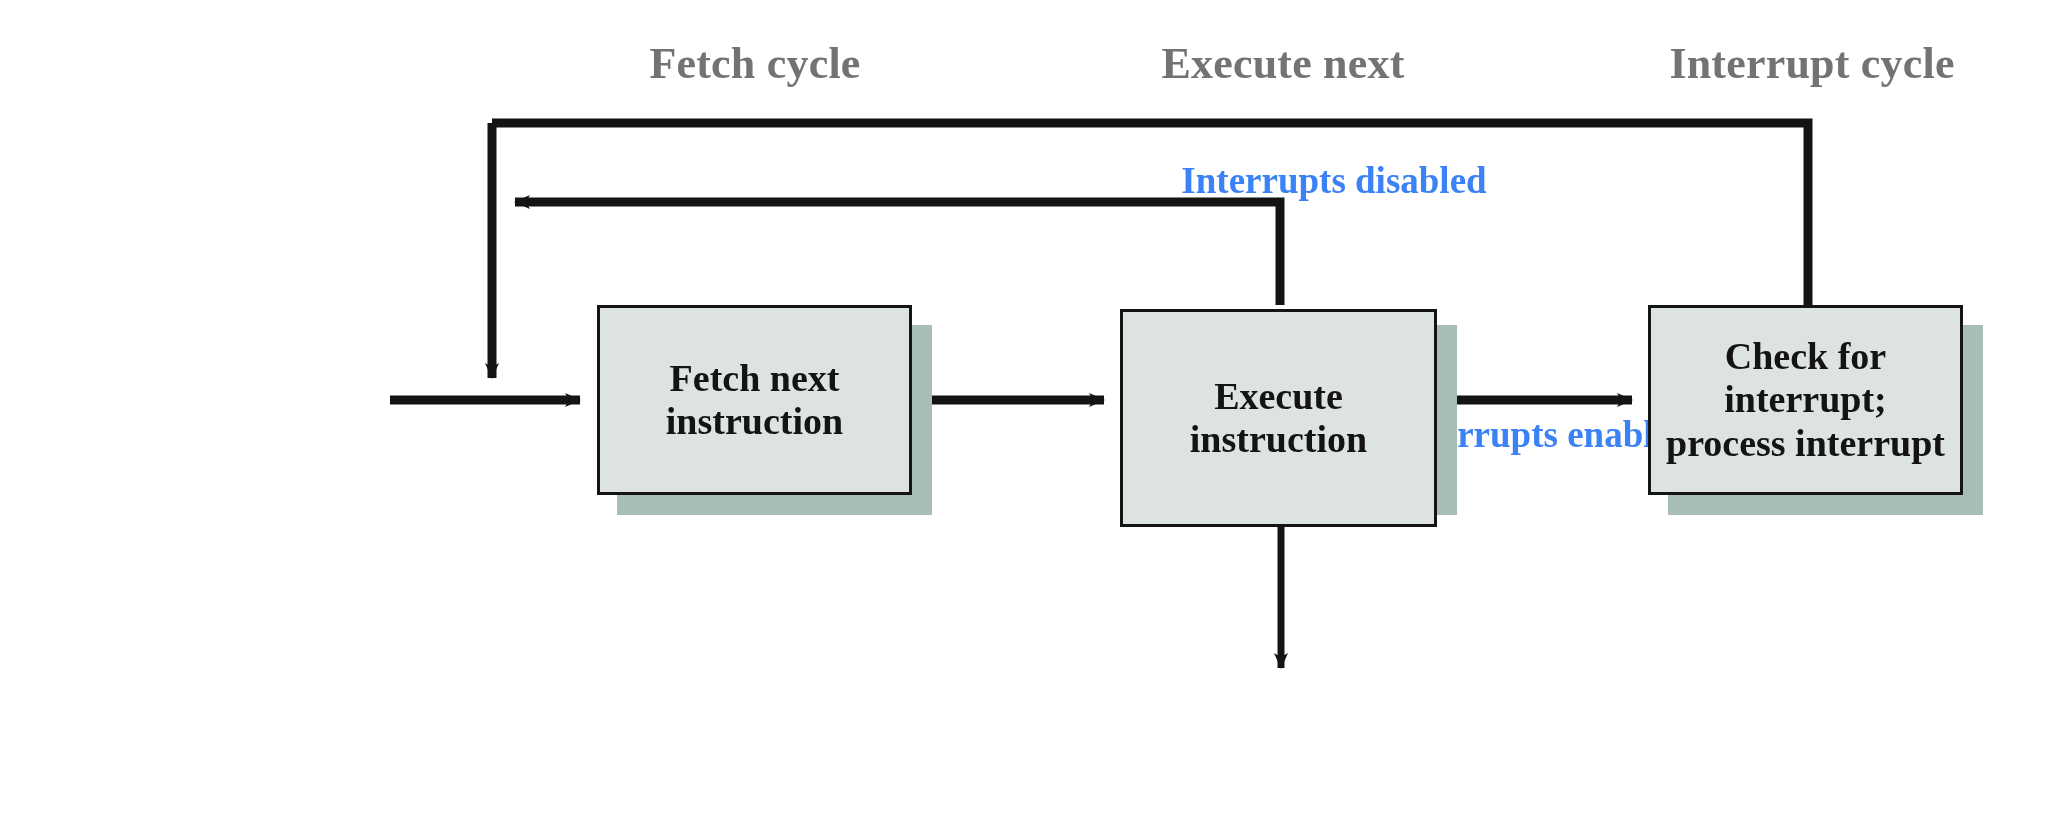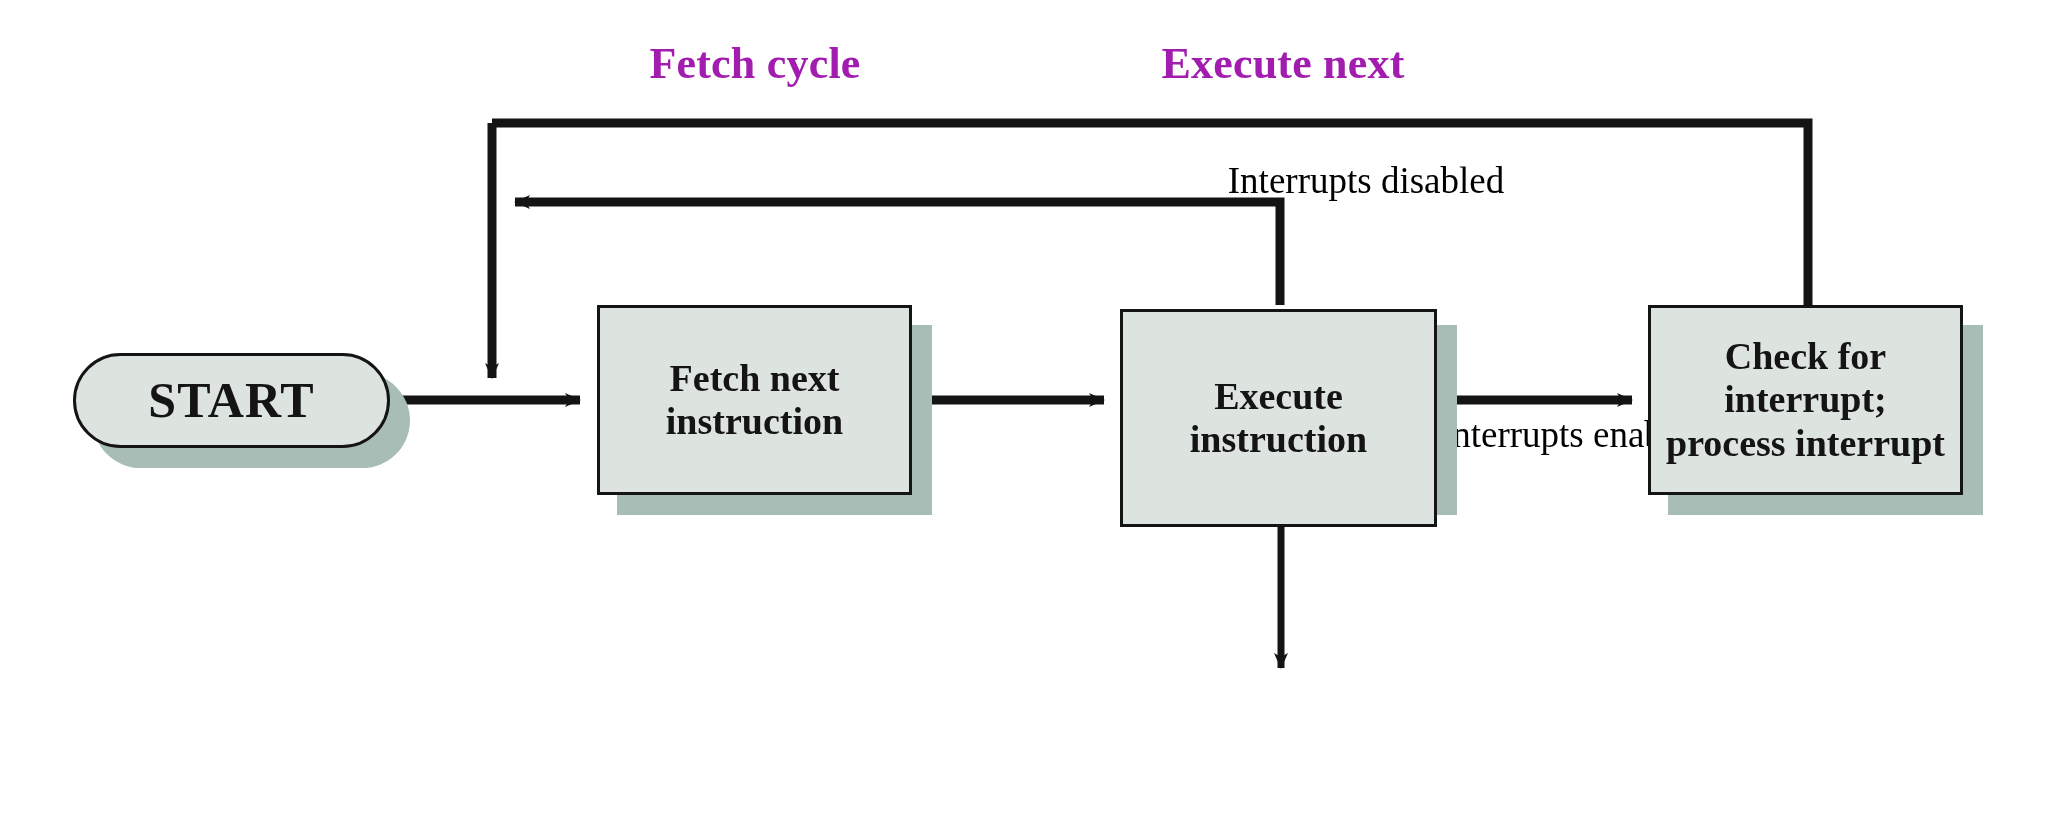--- a/index.html
+++ b/index.html
@@ -30,7 +30,7 @@
     font-family: "Liberation Serif", "DejaVu Serif", serif;
     font-weight: bold;
     font-size: 44px;
-    color: #a21caf;
+    color: #737373;
     white-space: nowrap;
     text-align: center;
     transform: translateX(-50%);

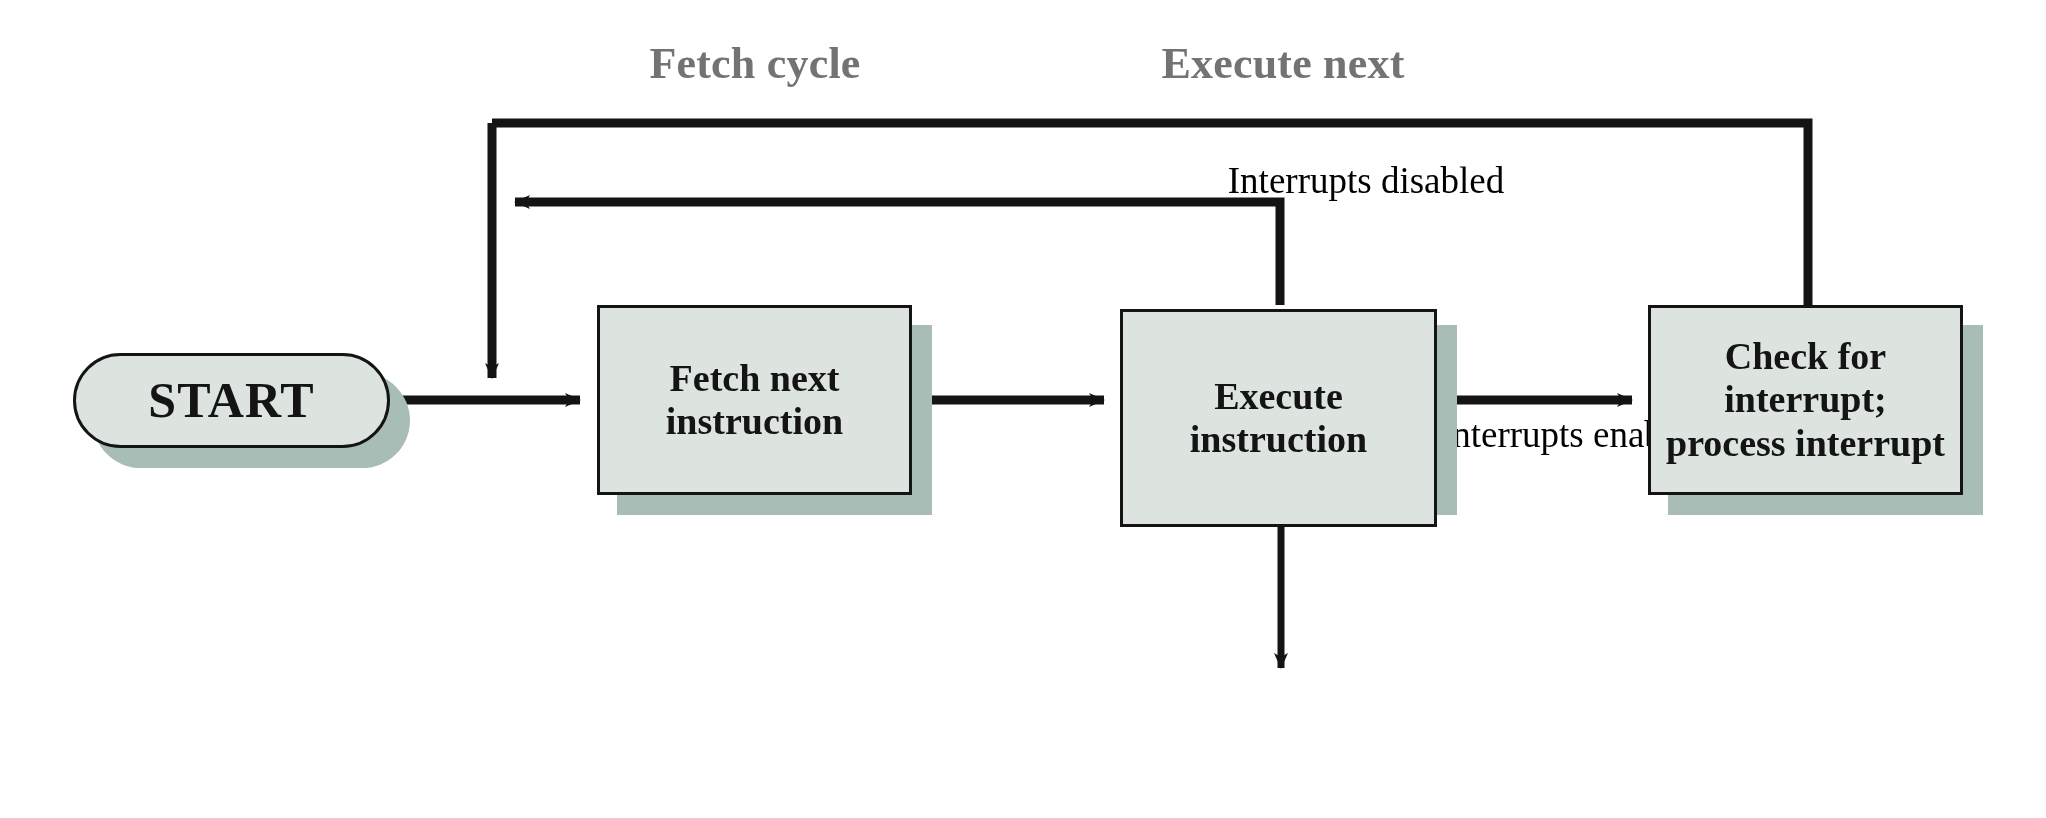--- a/index.html
+++ b/index.html
@@ -144,6 +144,7 @@
 
   <div class="cycle-title" style="left:1283px; top:38px;">Execute next</div>
 
+  <div class="cycle-title" style="left:1812px; top:38px;">Interrupt cycle</div>
 
   <div class="edge-label" style="left:1334px; top:160px;">Interrupts
 disabled</div>

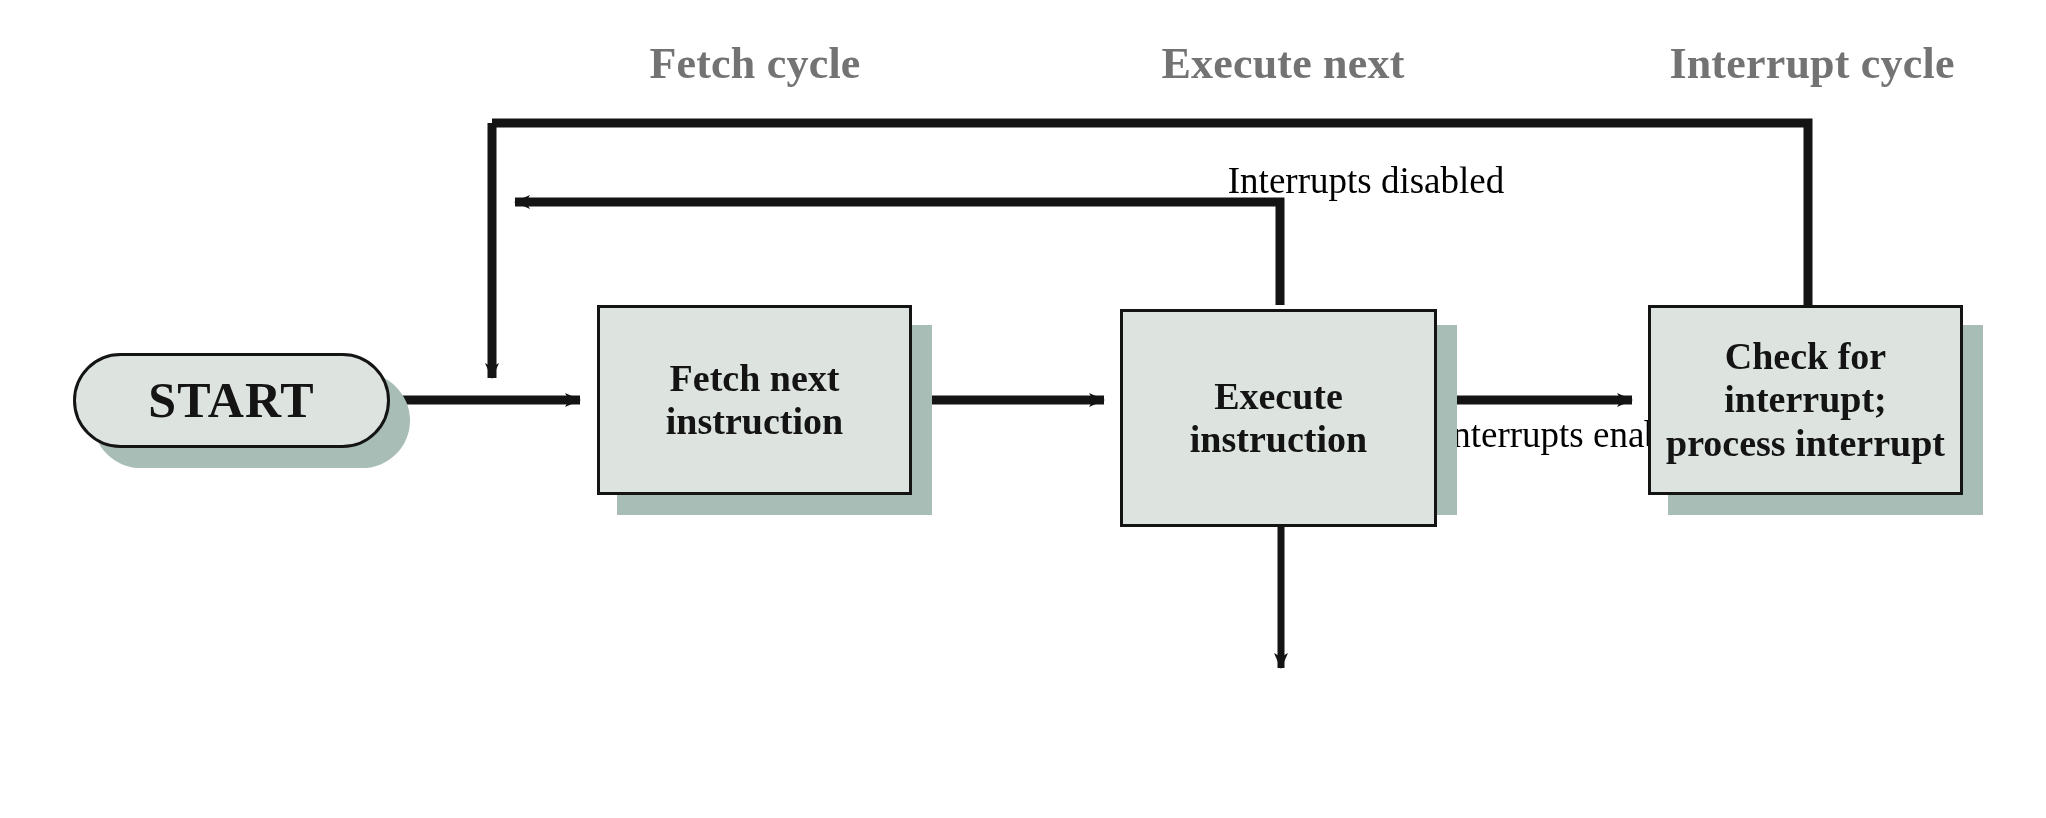--- a/index.html
+++ b/index.html
@@ -39,14 +39,13 @@
   .edge-label {
     position: absolute;
     font-family: "Liberation Serif", "DejaVu Serif", serif;
-    font-weight: normal;
+    font-weight: bold;
     font-size: 37px;
     line-height: 1.12;
-    color: #000000;
+    color: #3b82f6;
     text-align: center;
     white-space: nowrap;
     transform: translateX(-50%);
-    margin-left: 32px;
   }
   .node {
     position: absolute;

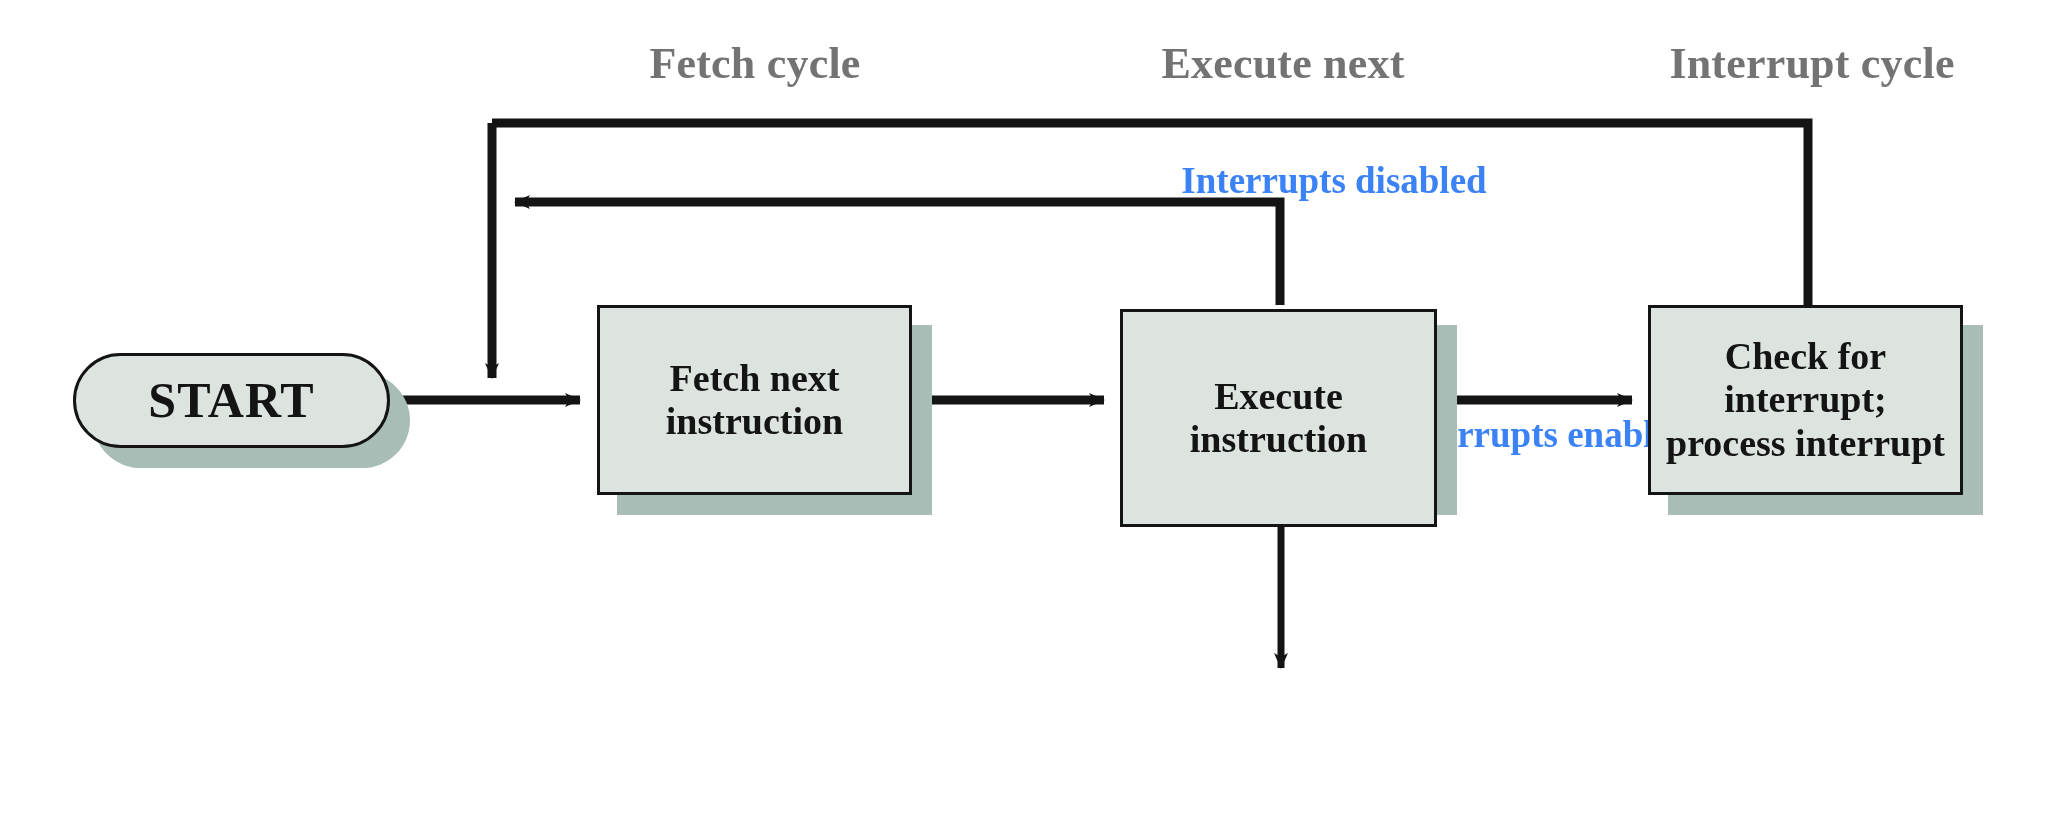--- a/index.html
+++ b/index.html
@@ -151,12 +151,6 @@
   <div class="edge-label" style="left:1542px; top:414px;">Interrupts
 enabled</div>
 
-  <div class="node" style="left:73px; top:353px; width:337px; height:115px;">
-    <div class="node-shadow term" style="left:20px; top:20px; width:317px; height:95px;"></div>
-    <div class="node-face term" style="left:0; top:0; width:317px; height:95px;">
-      <span class="node-label term-label">START</span>
-    </div>
-  </div>
 
   <div class="node" style="left:597px; top:305px; width:335px; height:210px;">
     <div class="node-shadow" style="left:20px; top:20px; width:315px; height:190px;"></div>

